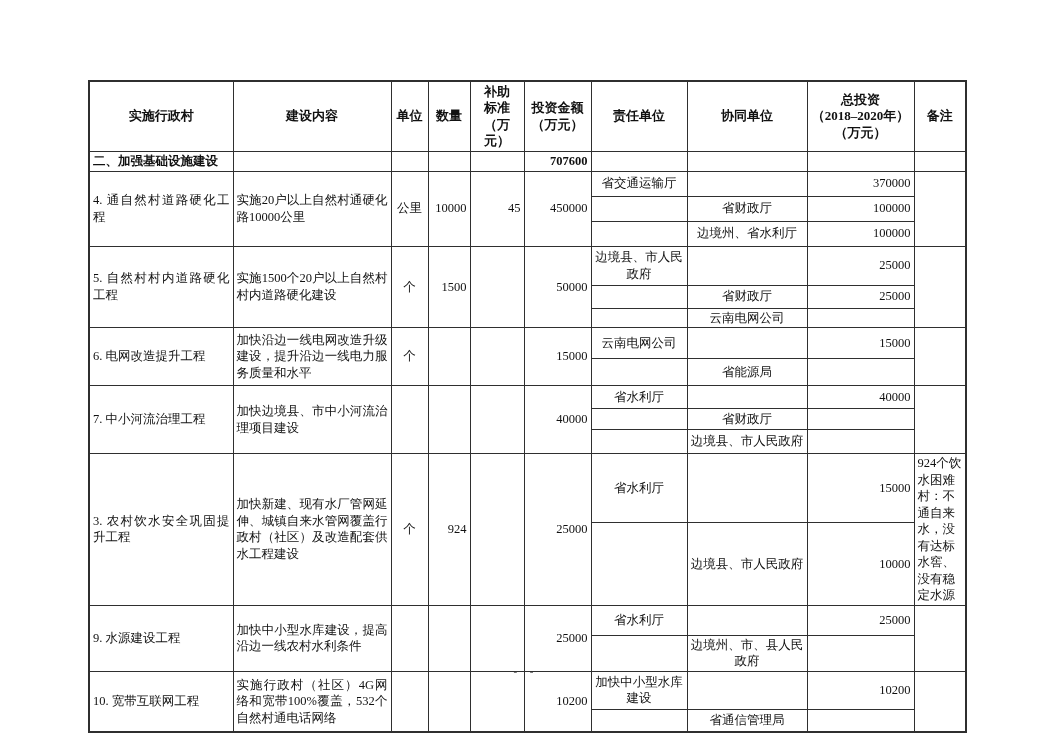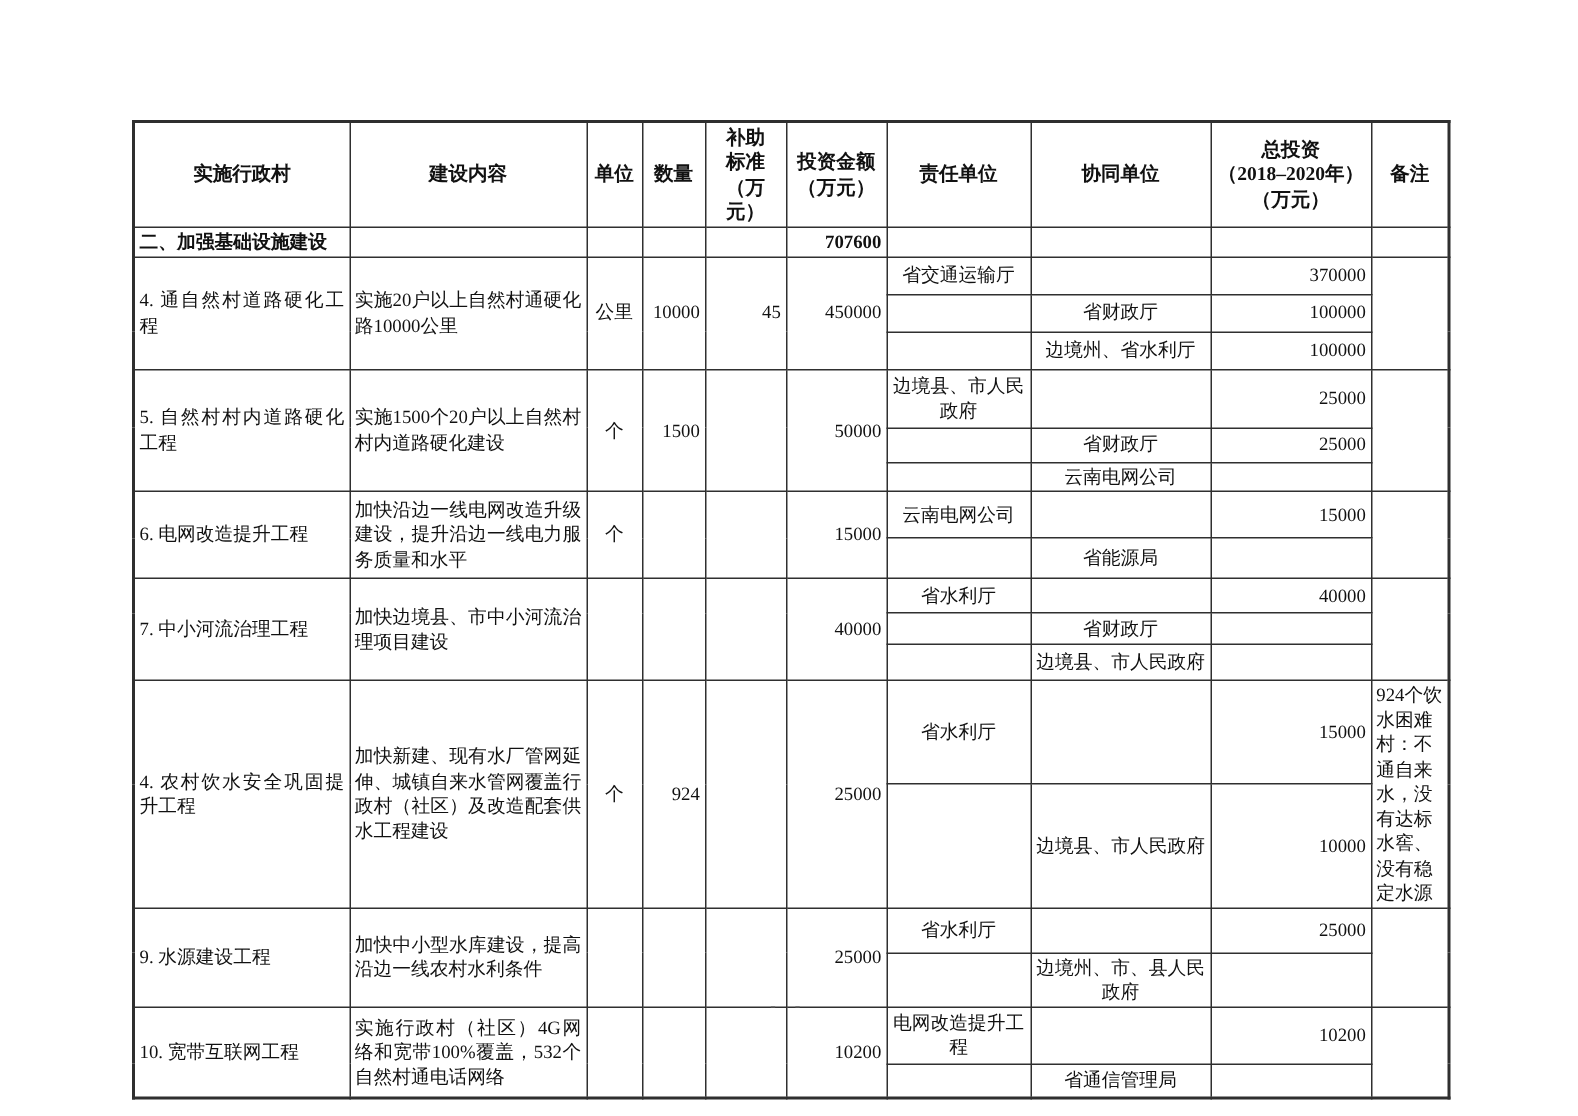--- a/index.html
+++ b/index.html
@@ -209,7 +209,7 @@
         <td class="num"></td>
       </tr>
       <tr style="height: 49px;">
-        <td class="name" rowspan="2">4. 农村饮水安全巩固提升工程</td>
+        <td class="name" rowspan="2">3. 农村饮水安全巩固提升工程</td>
         <td class="content" rowspan="2">加快新建、现有水厂管网延伸、城镇自来水管网覆盖行政村（社区）及改造配套供水工程建设</td>
         <td class="c" rowspan="2">个</td>
         <td class="num" rowspan="2">924</td>

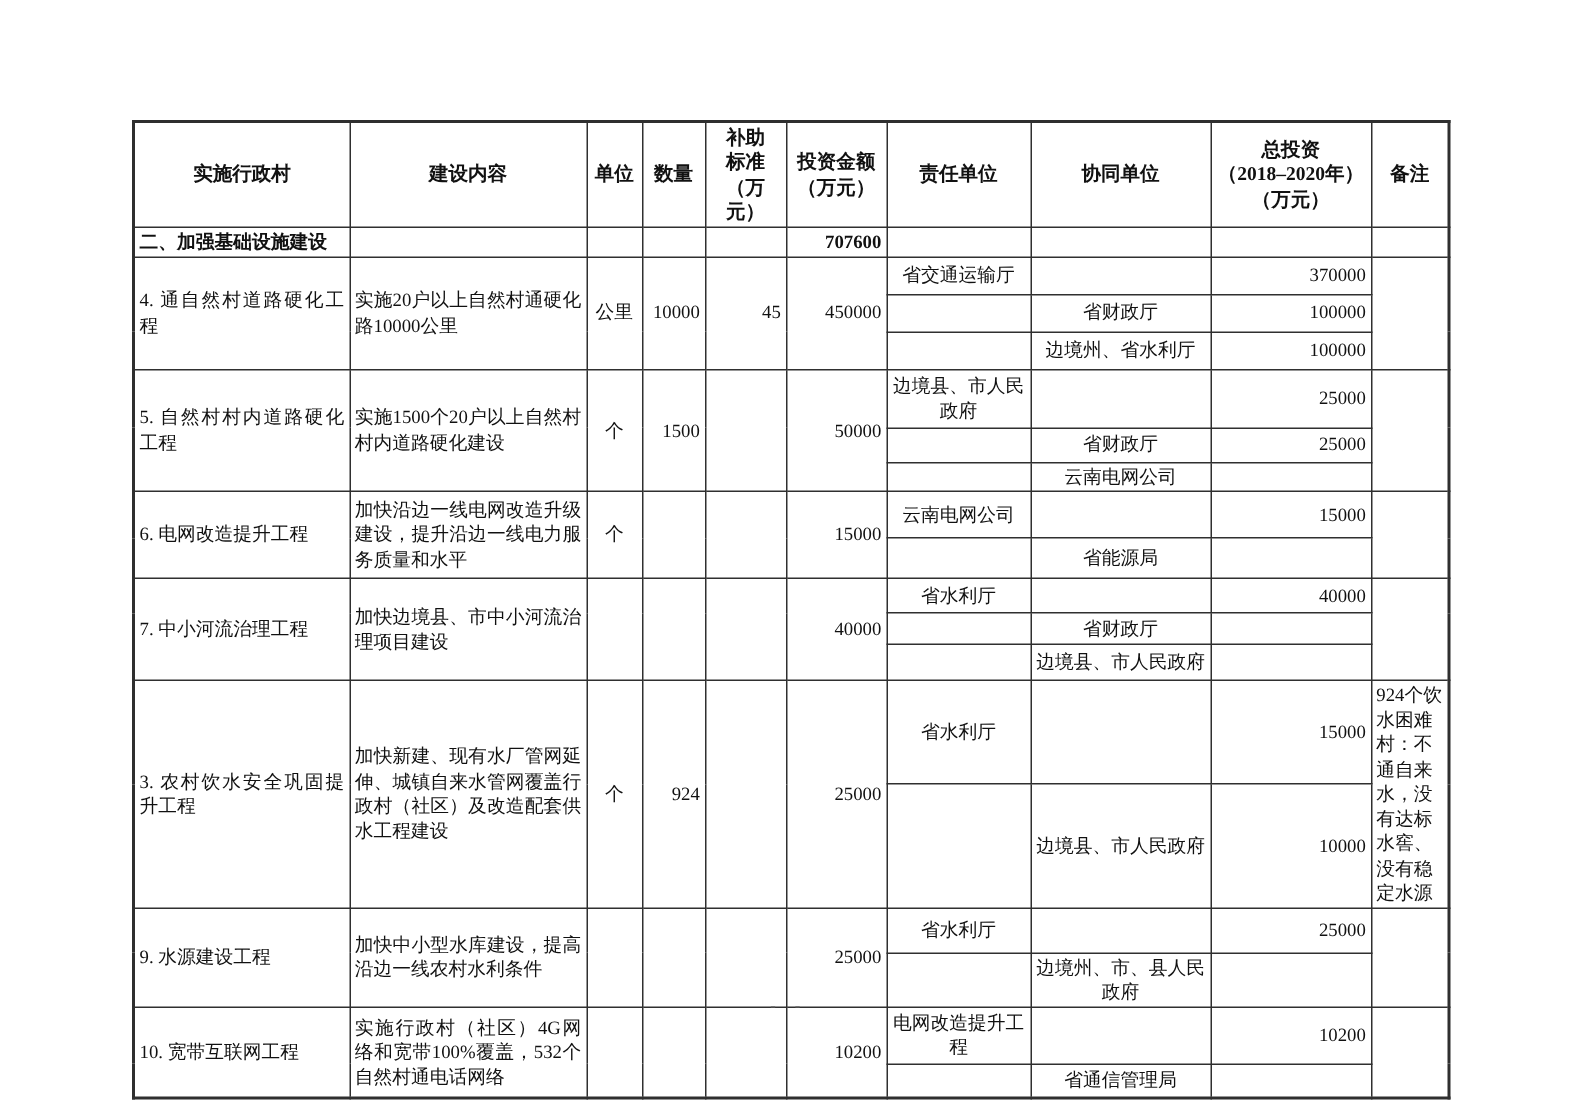--- a/index.html
+++ b/index.html
@@ -249,7 +249,7 @@
         <td class="num" rowspan="2"></td>
         <td class="num" rowspan="2"></td>
         <td class="num" rowspan="2">10200</td>
-        <td class="c">电网改造提升工程</td>
+        <td class="c">加快中小型水库建设</td>
         <td class="c"></td>
         <td class="num">10200</td>
         <td class="remark" rowspan="2"></td>

